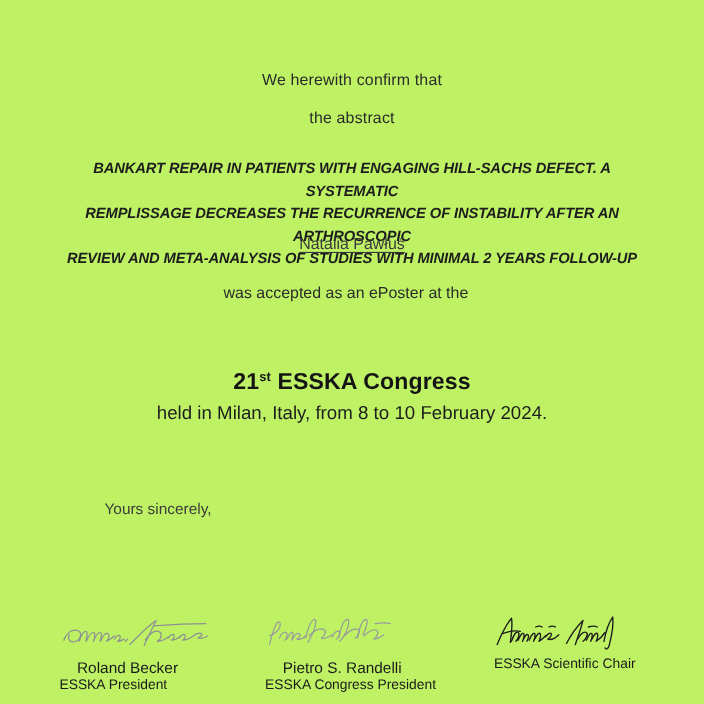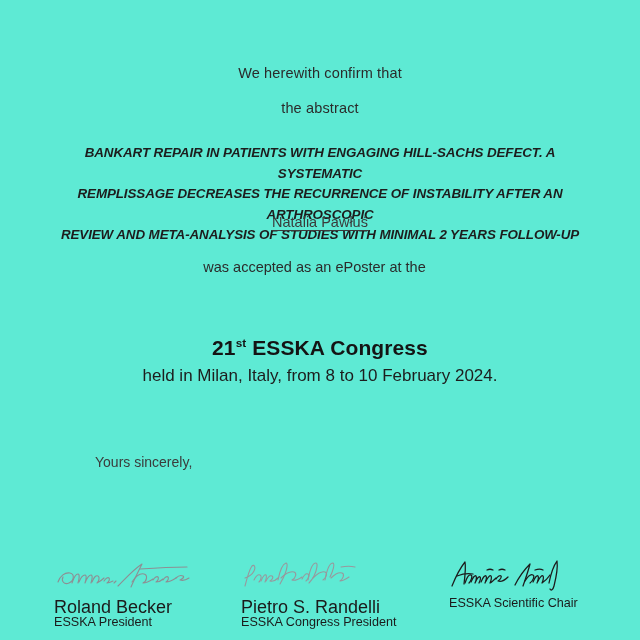--- a/index.html
+++ b/index.html
@@ -20,7 +20,7 @@
     position: relative;
     width: 640px;
     height: 640px;
-    background: #5eead4;
+    background: #bef264;
   }
 
   

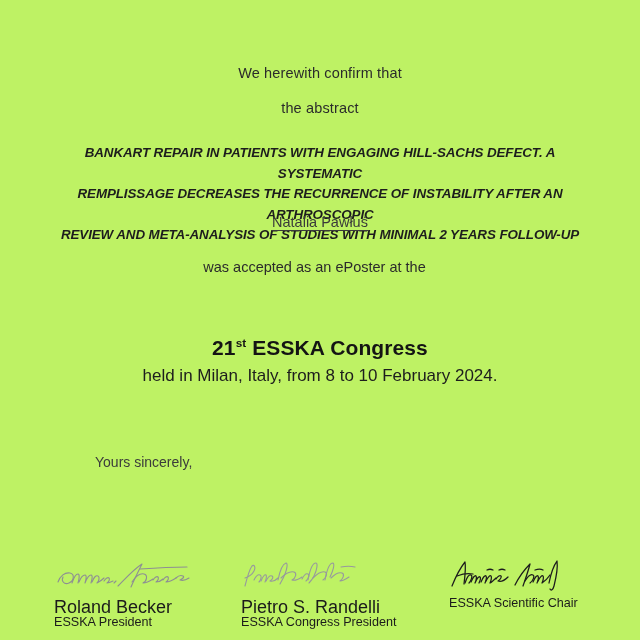--- a/index.html
+++ b/index.html
@@ -144,12 +144,13 @@
     display: block;
   }
   .sig-name {
-    font-size: 18px;
+    font-size: 14px;
     font-weight: normal;
     color: #1b1b1b;
     line-height: 15px;
     white-space: nowrap;
     margin-top: 4px;
+    margin-left: 16px;
   }
   .sig-role {
     font-size: 12.6px;

